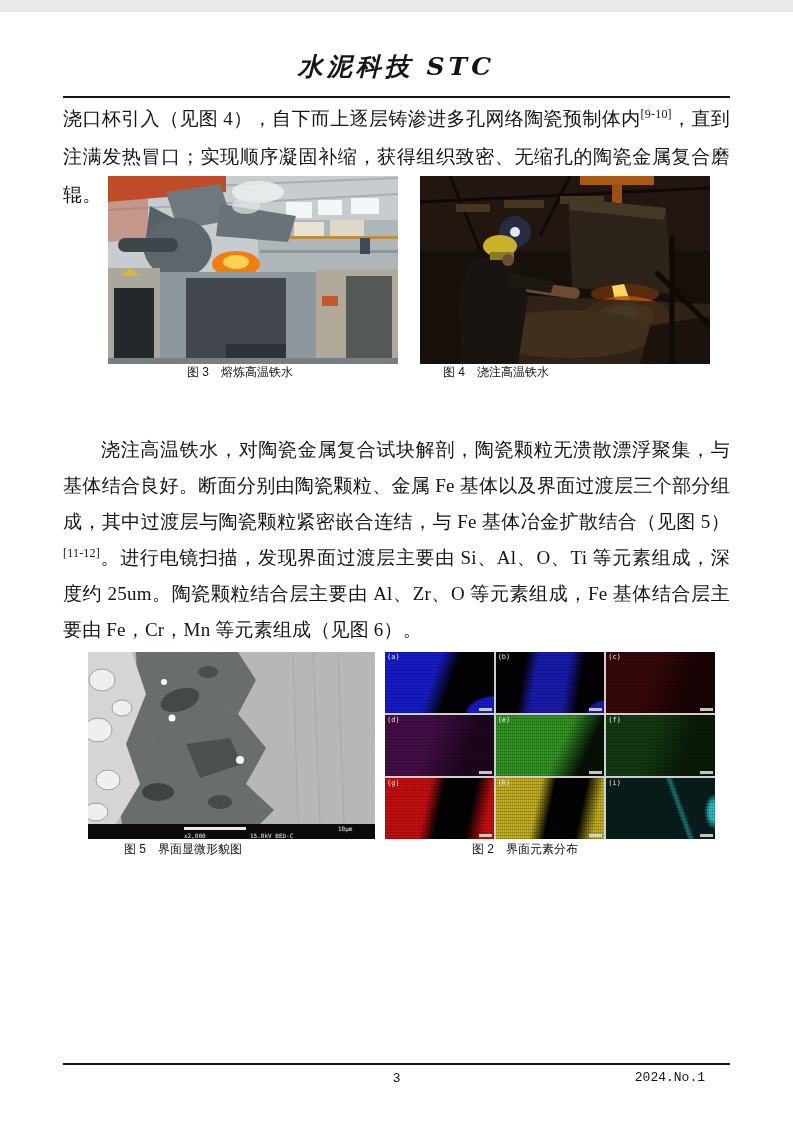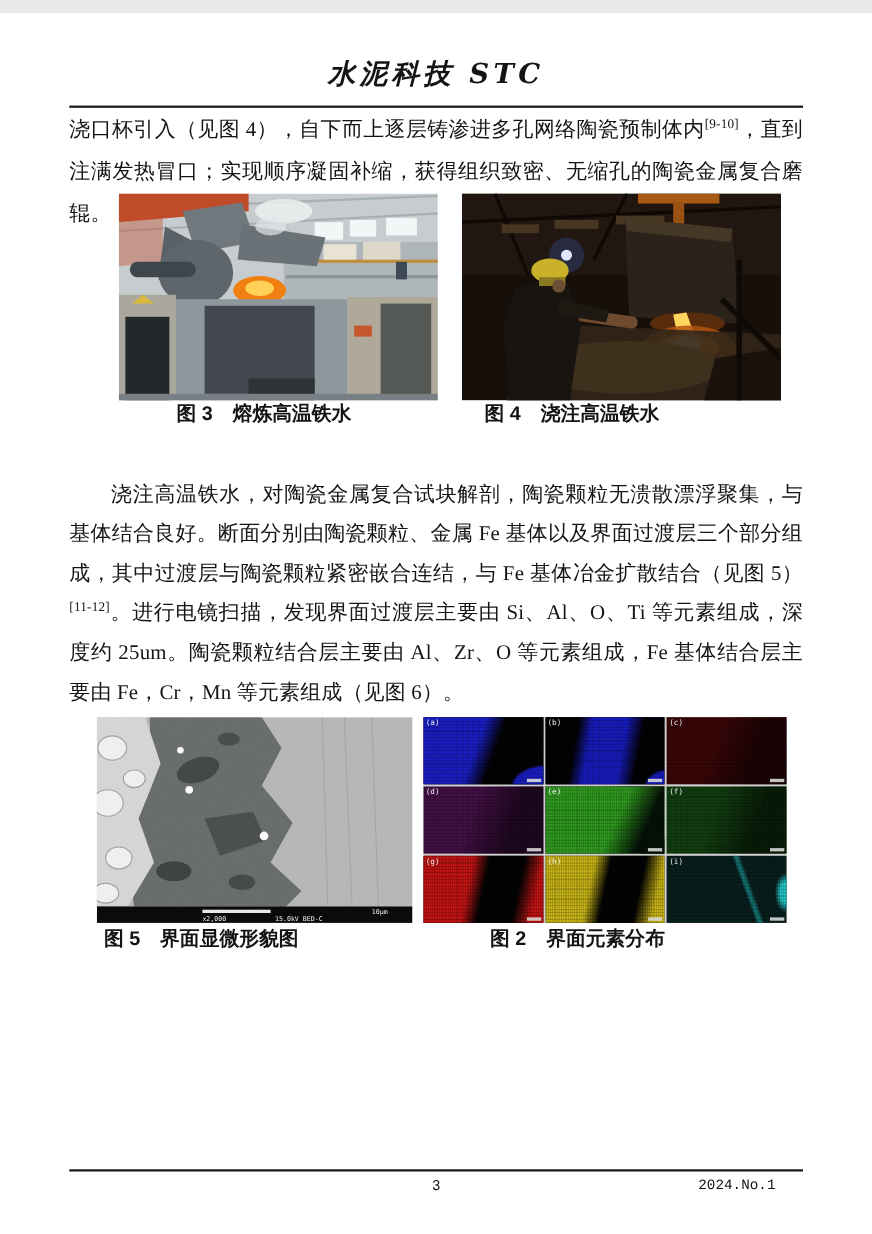--- a/index.html
+++ b/index.html
@@ -29,7 +29,7 @@
   #photo4{left:357px;}
   #sem{left:25px;}
   .caption{position:absolute;transform:translateX(-50%);white-space:nowrap;
-           font-family:"Liberation Sans","DejaVu Sans",sans-serif;font-size:18px;font-weight:700;}
+           font-family:"Liberation Sans","DejaVu Sans",sans-serif;font-size:12px;font-weight:400;}
   #cap3{top:352px;left:240px;}
   #cap4{top:352px;left:520px;}
   #cap5{top:829px;left:183px;text-align:center;}

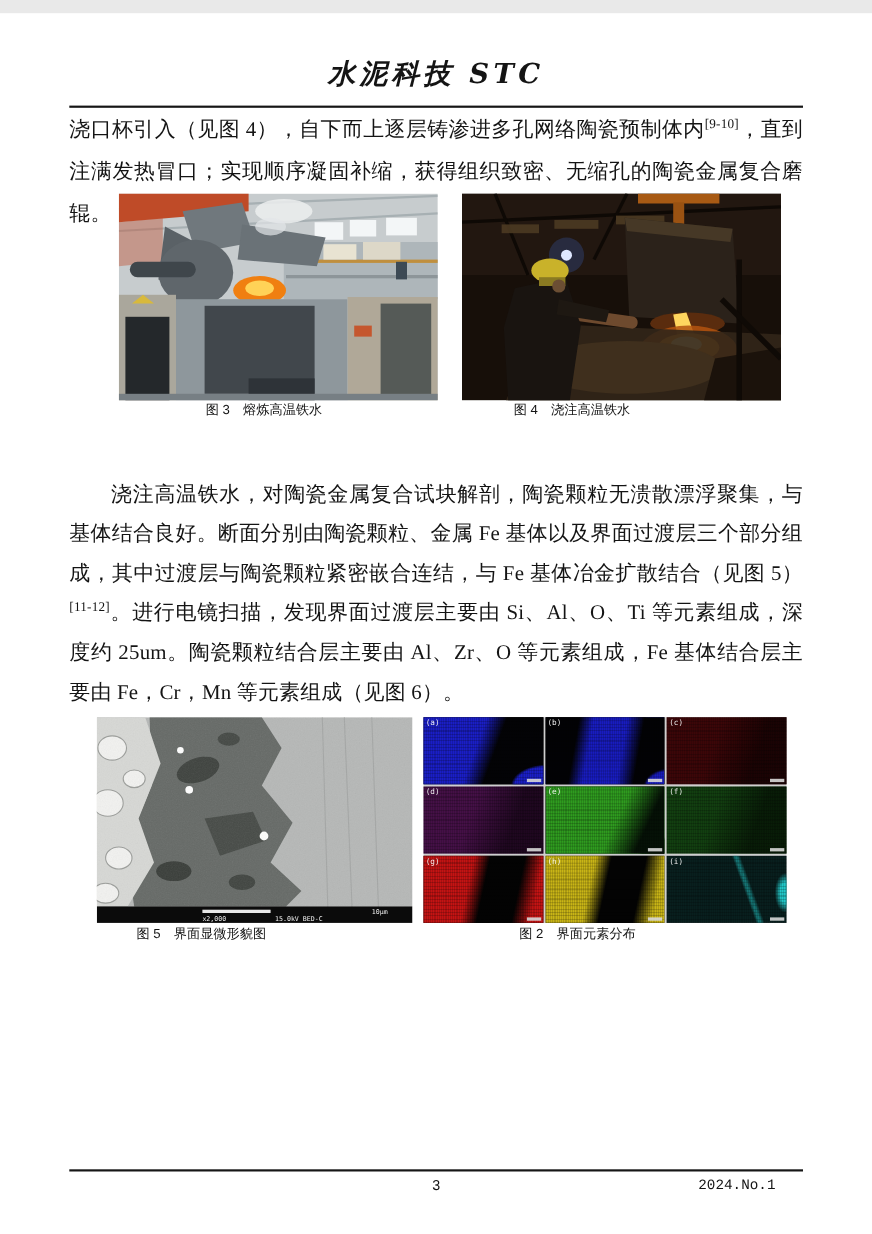--- a/index.html
+++ b/index.html
@@ -31,7 +31,7 @@
   .caption{position:absolute;transform:translateX(-50%);white-space:nowrap;
            font-family:"Liberation Sans","DejaVu Sans",sans-serif;font-size:12px;font-weight:400;}
   #cap3{top:352px;left:240px;}
-  #cap4{top:352px;left:520px;}
+  #cap4{top:352px;left:496px;}
   #cap5{top:829px;left:183px;text-align:center;}
   #cap6{top:829px;left:525px;}
   .map-grid{position:absolute;left:322px;top:0;width:330px;height:187px;background:#cfcfcf;

